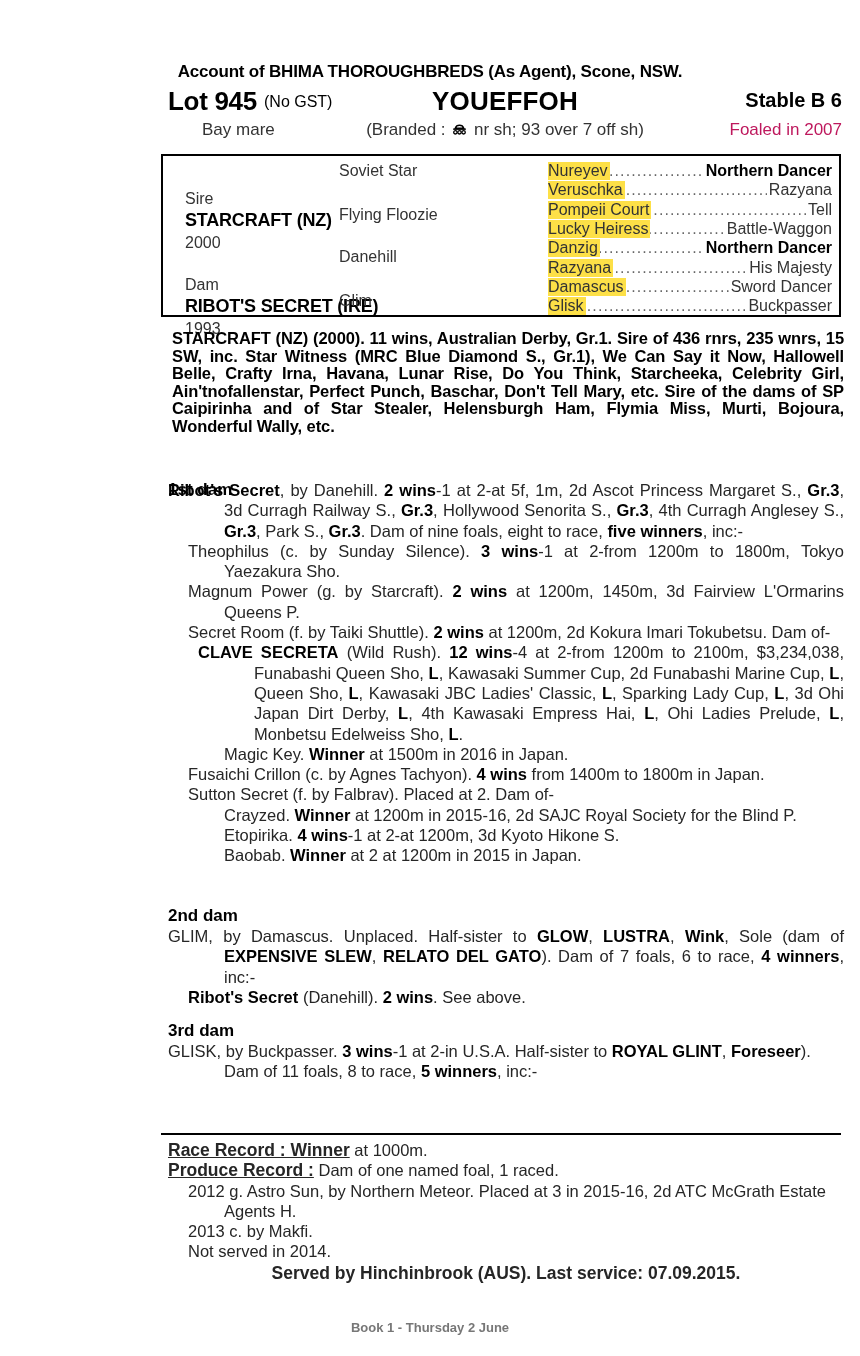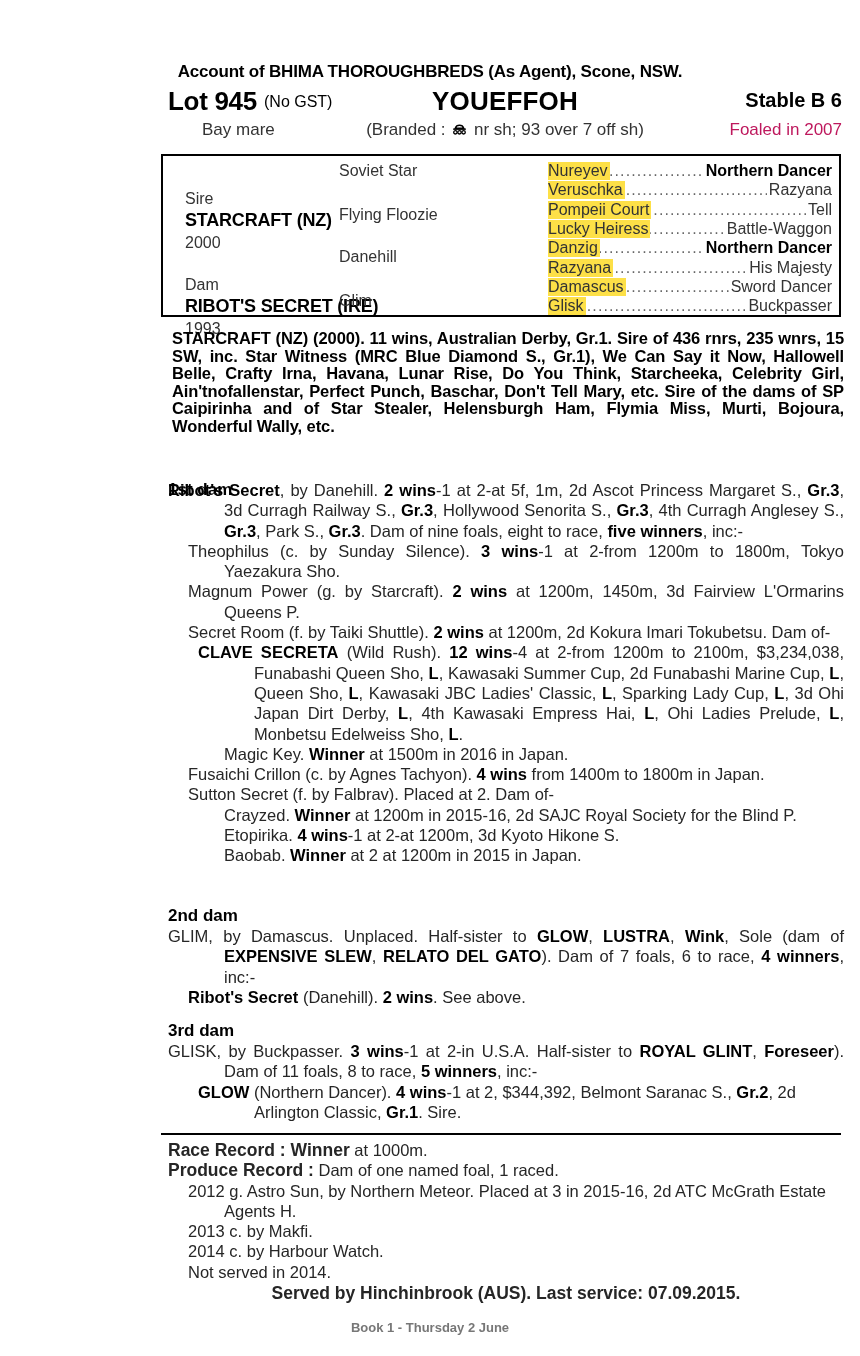--- a/index.html
+++ b/index.html
@@ -349,7 +349,6 @@
   <div class="secthead" style="top:1021px">3rd dam</div>
   <div class="blk" id="blk-third-dam" style="top:1041px">
       <p class="hang1">GLISK, by Buckpasser. <b>3 wins</b>-1 at 2-in U.S.A. Half-sister to <b>ROYAL GLINT</b>, <b>Foreseer</b>). Dam of 11 foals, 8 to race, <b>5 winners</b>, inc:-</p>
-      <p class="hang3 nj"><b>GLOW</b> (Northern Dancer). <b>4 wins</b>-1 at 2, $344,392, Belmont Saranac S., <b>Gr.2</b>, 2d Arlington Classic, <b>Gr.1</b>. Sire.</p>
     </div>
 
   <div class="hr" style="top:1133px"></div>

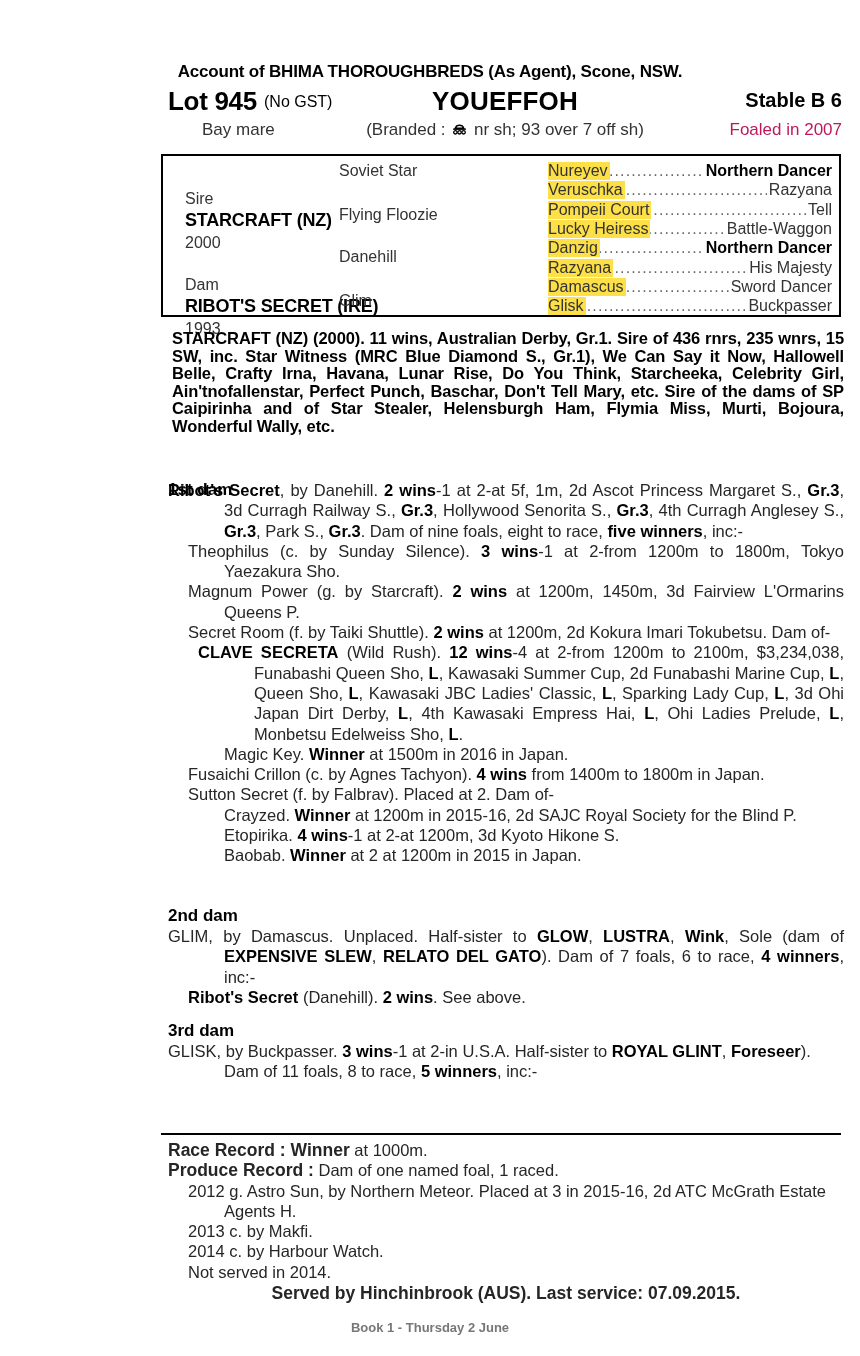--- a/index.html
+++ b/index.html
@@ -215,7 +215,7 @@
     color: #262626;
   }
   .records p { margin: 0; }
-  .rec-lbl { font-weight: bold; font-size: 17.5px; }
+  .rec-lbl { font-weight: bold; font-size: 17.5px; text-decoration: underline; }
   .served {
     text-align: center;
     font-weight: bold;

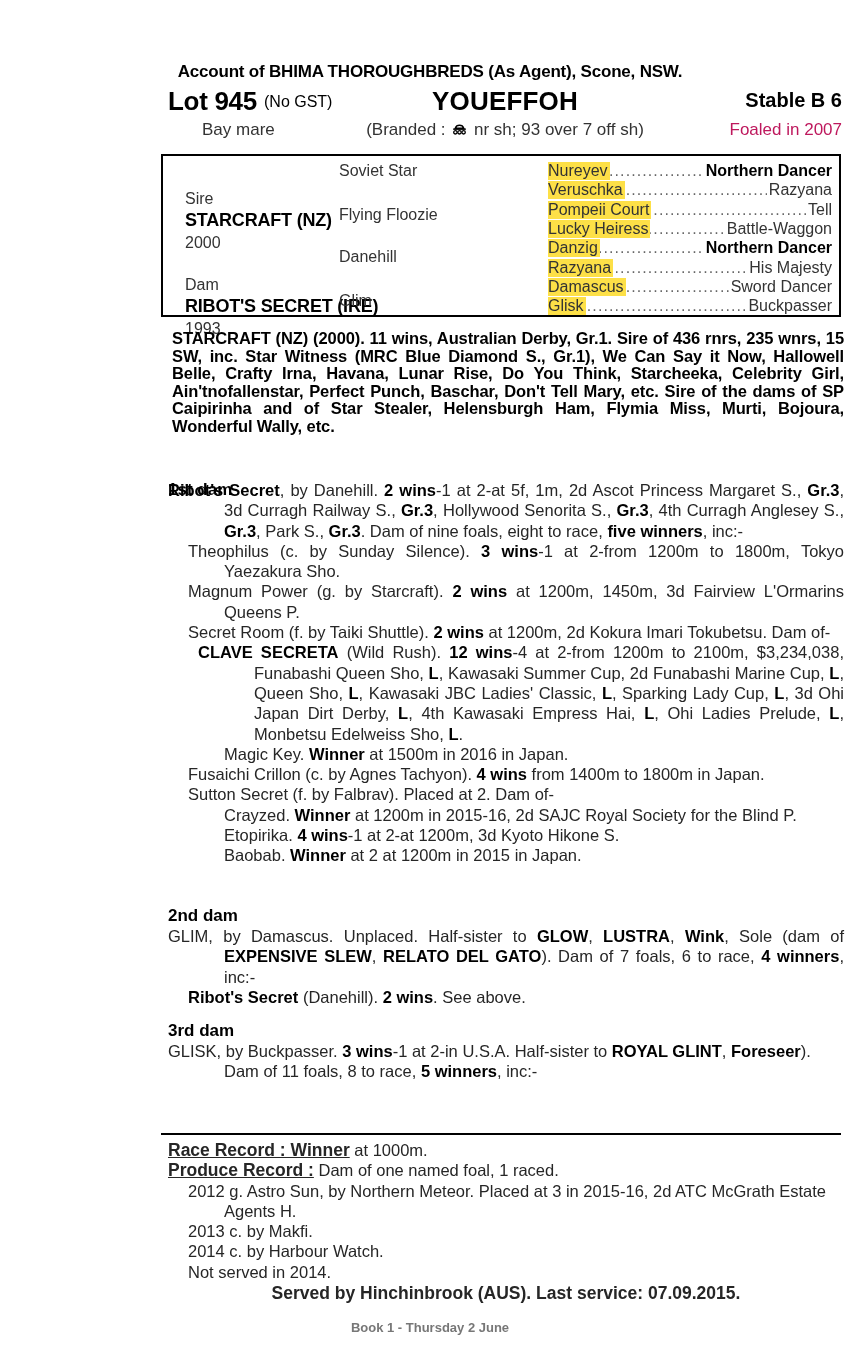--- a/index.html
+++ b/index.html
@@ -362,7 +362,6 @@
     <div id="produce-lines">
         <p class="hang2">2012 g. Astro Sun, by Northern Meteor. Placed at 3 in 2015-16, 2d ATC McGrath Estate Agents H.</p>
         <p class="hang2 nj">2013 c. by Makfi.</p>
-        <p class="hang2 nj">2014 c. by Harbour Watch.</p>
         <p class="hang2 nj">Not served in 2014.</p>
       </div>
     <p class="served">Served by Hinchinbrook (AUS). Last service: 07.09.2015.</p>

